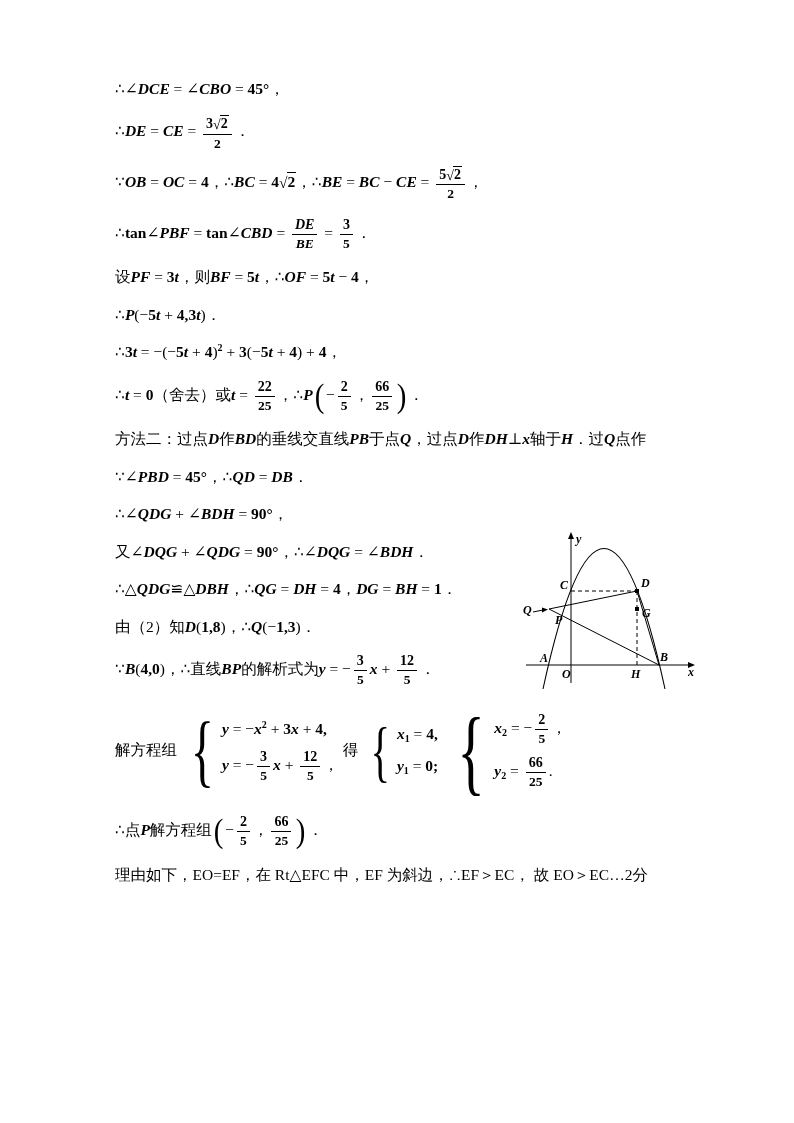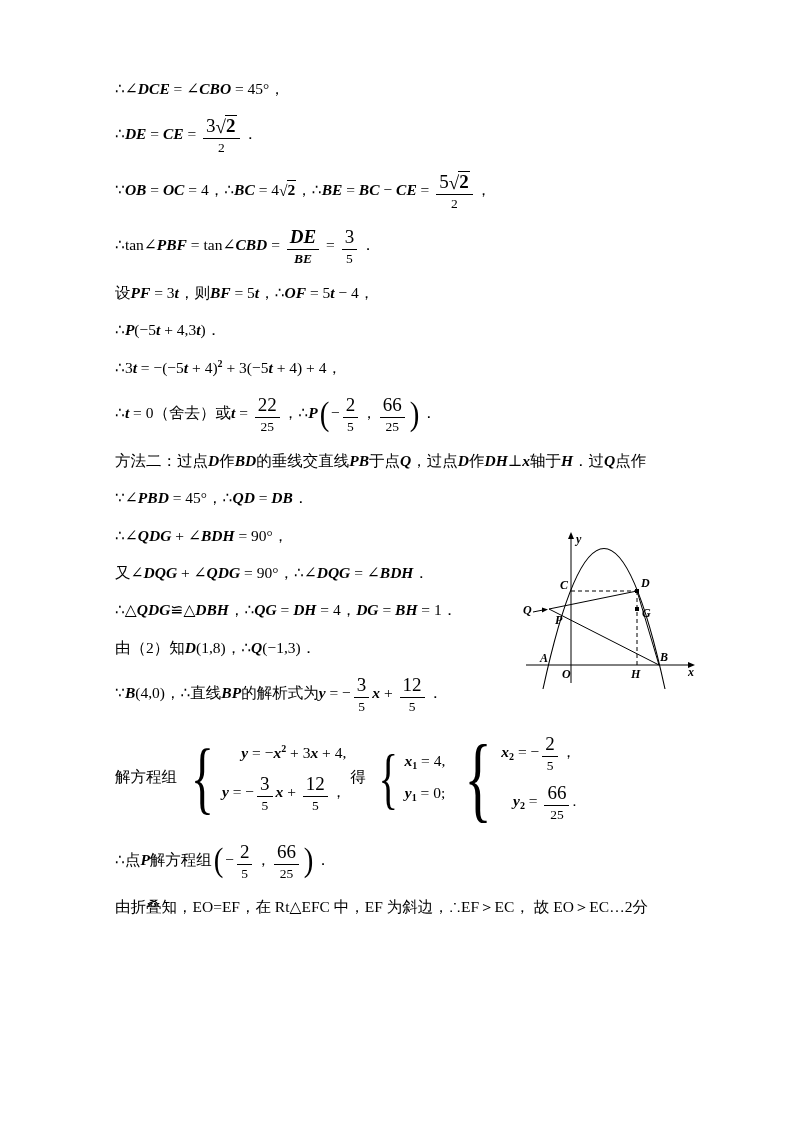--- a/index.html
+++ b/index.html
@@ -12,7 +12,7 @@
   .line{display:block;margin-bottom:15px;white-space:nowrap;line-height:1.45;font-size:15.5px;}
   .sr{font-family:"Liberation Serif","DejaVu Serif","DejaVu Sans",serif;}
   .sm{font-style:italic;font-weight:bold;}
-  .sn{font-weight:normal;}
+  .sn{font-weight:bold;}
   .sc{font-family:"Liberation Serif","DejaVu Serif",serif;}
   .ssup{font-size:10px;vertical-align:super;font-weight:bold;}
   .ssub{font-size:10px;vertical-align:-3px;font-weight:bold;}

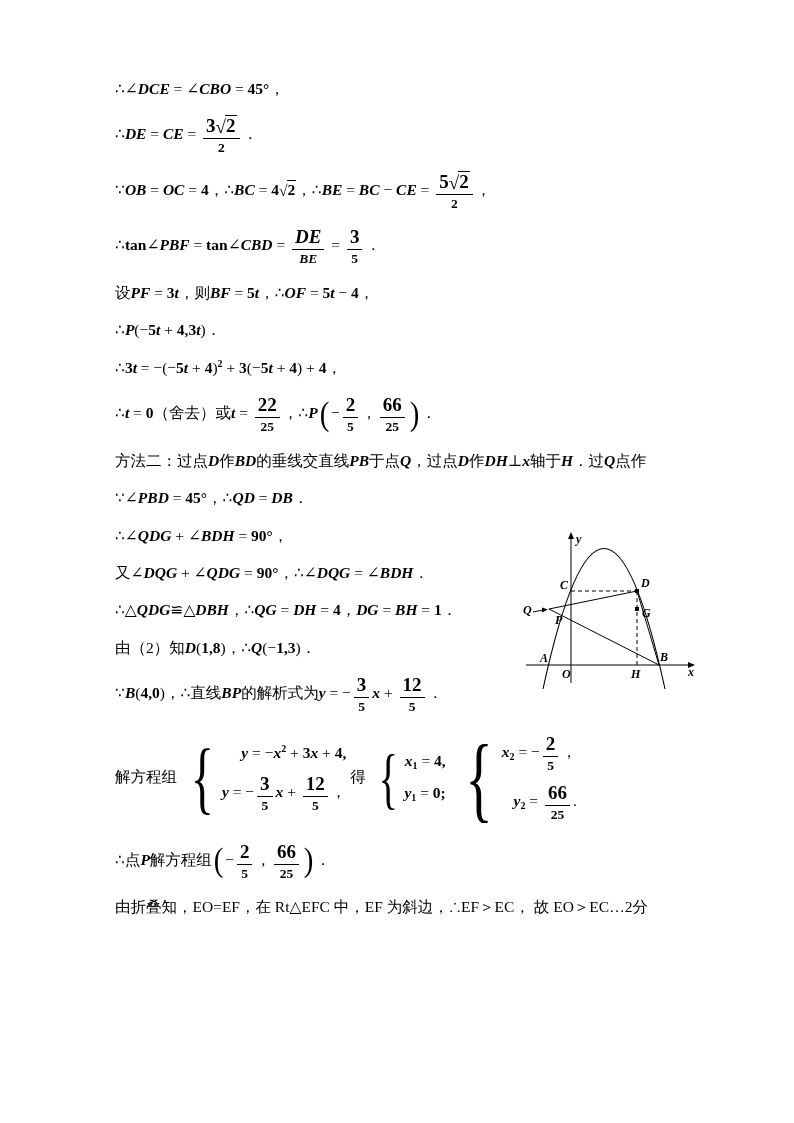--- a/index.html
+++ b/index.html
@@ -17,7 +17,7 @@
   .ssup{font-size:10px;vertical-align:super;font-weight:bold;}
   .ssub{font-size:10px;vertical-align:-3px;font-weight:bold;}
   .sfrac{display:inline-flex;flex-direction:column;align-items:center;vertical-align:middle;margin:0 3px;}
-  .fnum{display:block;padding:0 3px 1px 3px;border-bottom:1.3px solid #000;line-height:1.15;font-size:19px;}
+  .fnum{display:block;padding:0 3px 1px 3px;border-bottom:1.3px solid #000;line-height:1.15;font-size:14px;}
   .fden{display:block;padding:1px 3px 0 3px;line-height:1.15;font-size:13.5px;}
   .ssqrt{white-space:nowrap;font-weight:bold;}
   .rsign{display:inline-block;position:relative;top:1px;margin-right:-1px;}

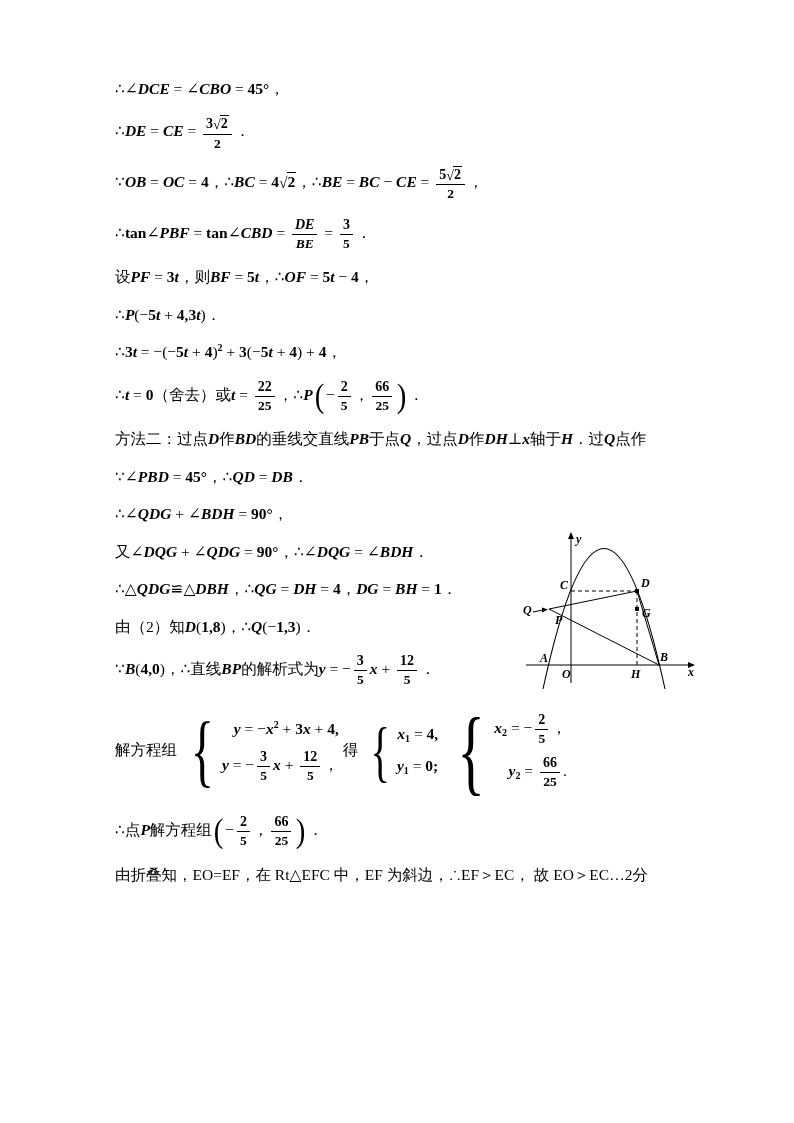--- a/index.html
+++ b/index.html
@@ -25,7 +25,7 @@
   .sbp{display:inline-block;font-size:34px;font-weight:400;vertical-align:middle;line-height:0.85;transform:scaleX(0.85);margin:0 1px;}
   .ssys{display:inline-flex;align-items:center;vertical-align:middle;margin:0 4px 0 6px;}
   .sysbrace{display:inline-block;font-size:20px;line-height:1;font-weight:400;transform:scaleX(0.6);transform-origin:center;margin-right:-3px;}
-  .sysrows{display:inline-flex;flex-direction:column;row-gap:8px;align-items:flex-end;padding-left:3px;}
+  .sysrows{display:inline-flex;flex-direction:column;row-gap:8px;align-items:flex-start;padding-left:3px;}
   .sysrow{display:block;white-space:nowrap;}
   #figure{position:absolute;left:520px;top:531px;width:184px;height:162px;}
   #figure svg{display:block;}

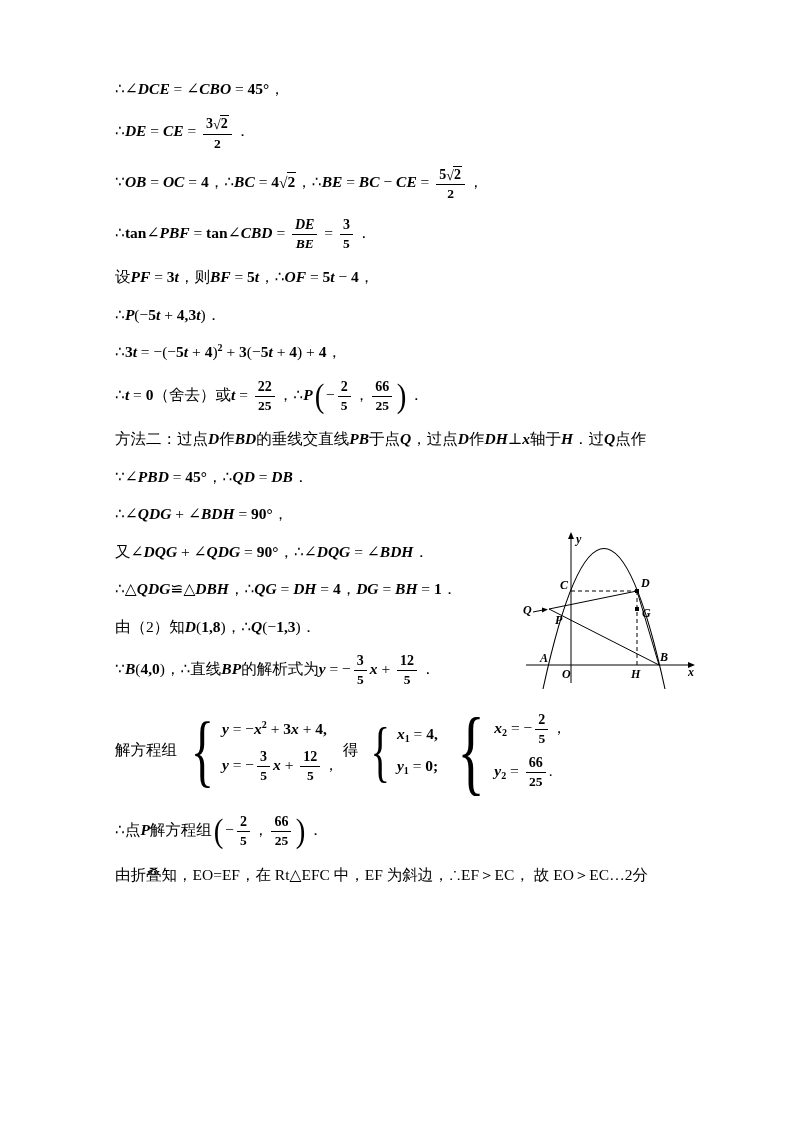--- a/index.html
+++ b/index.html
@@ -115,7 +115,7 @@
         <span class="fnum"><span class="sn">66</span></span>
         <span class="fden"><span class="sn">25</span></span>
       </span><span class="sbp">)</span><span class="sc">．</span></div>
-    <div class="line"><span class="sc">  由折叠知，EO=EF，在 Rt△EFC 中，EF 为斜边，∴EF＞EC， 故 EO＞EC…2分</span></div>
+    <div class="line"><span class="sc">  理由如下，EO=EF，在 Rt△EFC 中，EF 为斜边，∴EF＞EC， 故 EO＞EC…2分</span></div>
   </div>
 
 <div id="figure">

